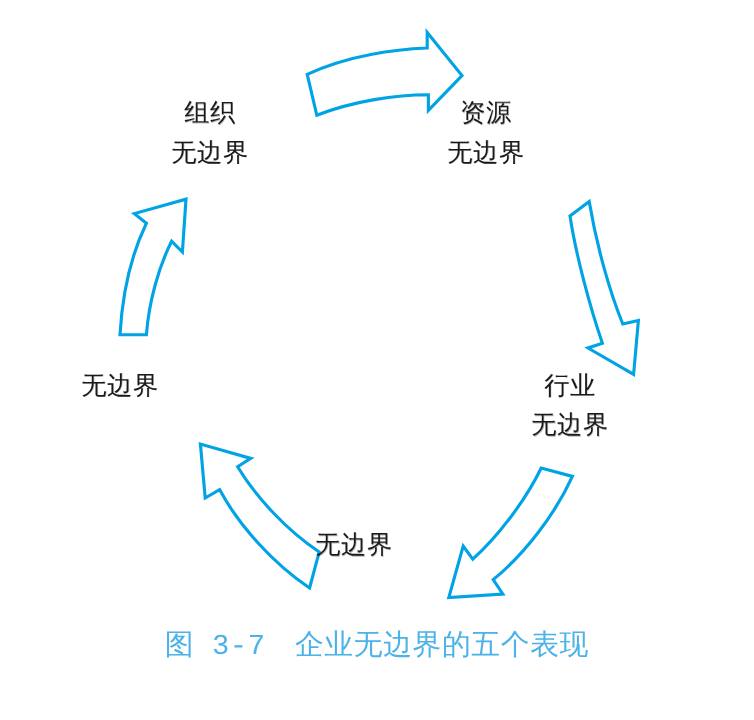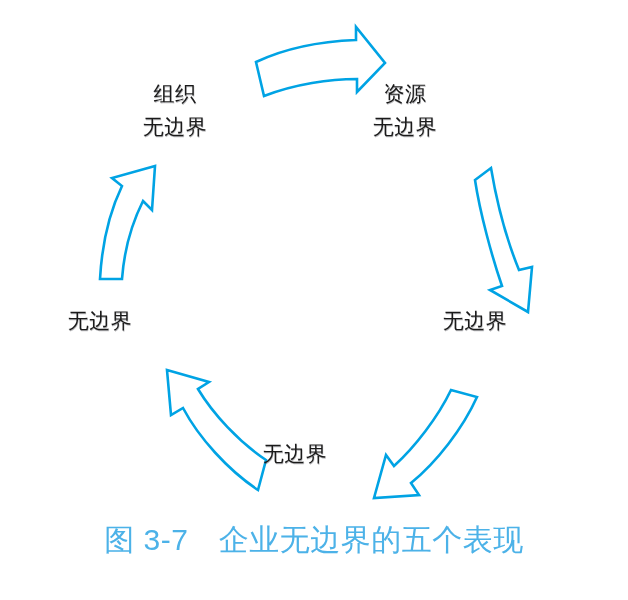--- a/index.html
+++ b/index.html
@@ -134,6 +134,7 @@
   </div>
 
   <div class="node-label" id="node-industry">
+    <span class="l1">行业</span>
     <span class="l2">无边界</span>
   </div>
 

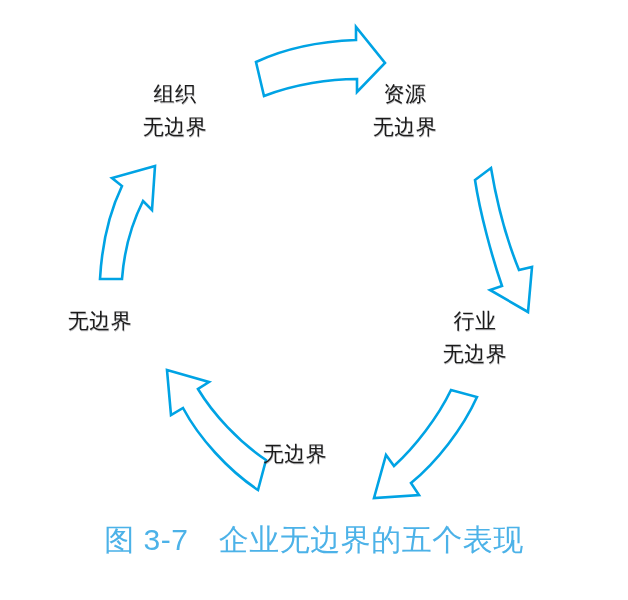--- a/index.html
+++ b/index.html
@@ -63,8 +63,8 @@
     width: 628px;
     text-align: center;
     color: #4cb2e8;
-    font-family: Liberation Sans, sans-serif;
-    font-size: 30px;
+    font-family: Liberation Mono, monospace;
+    font-size: 24px;
     line-height: 32px;
     white-space: pre;
     letter-spacing: 0.5px;

